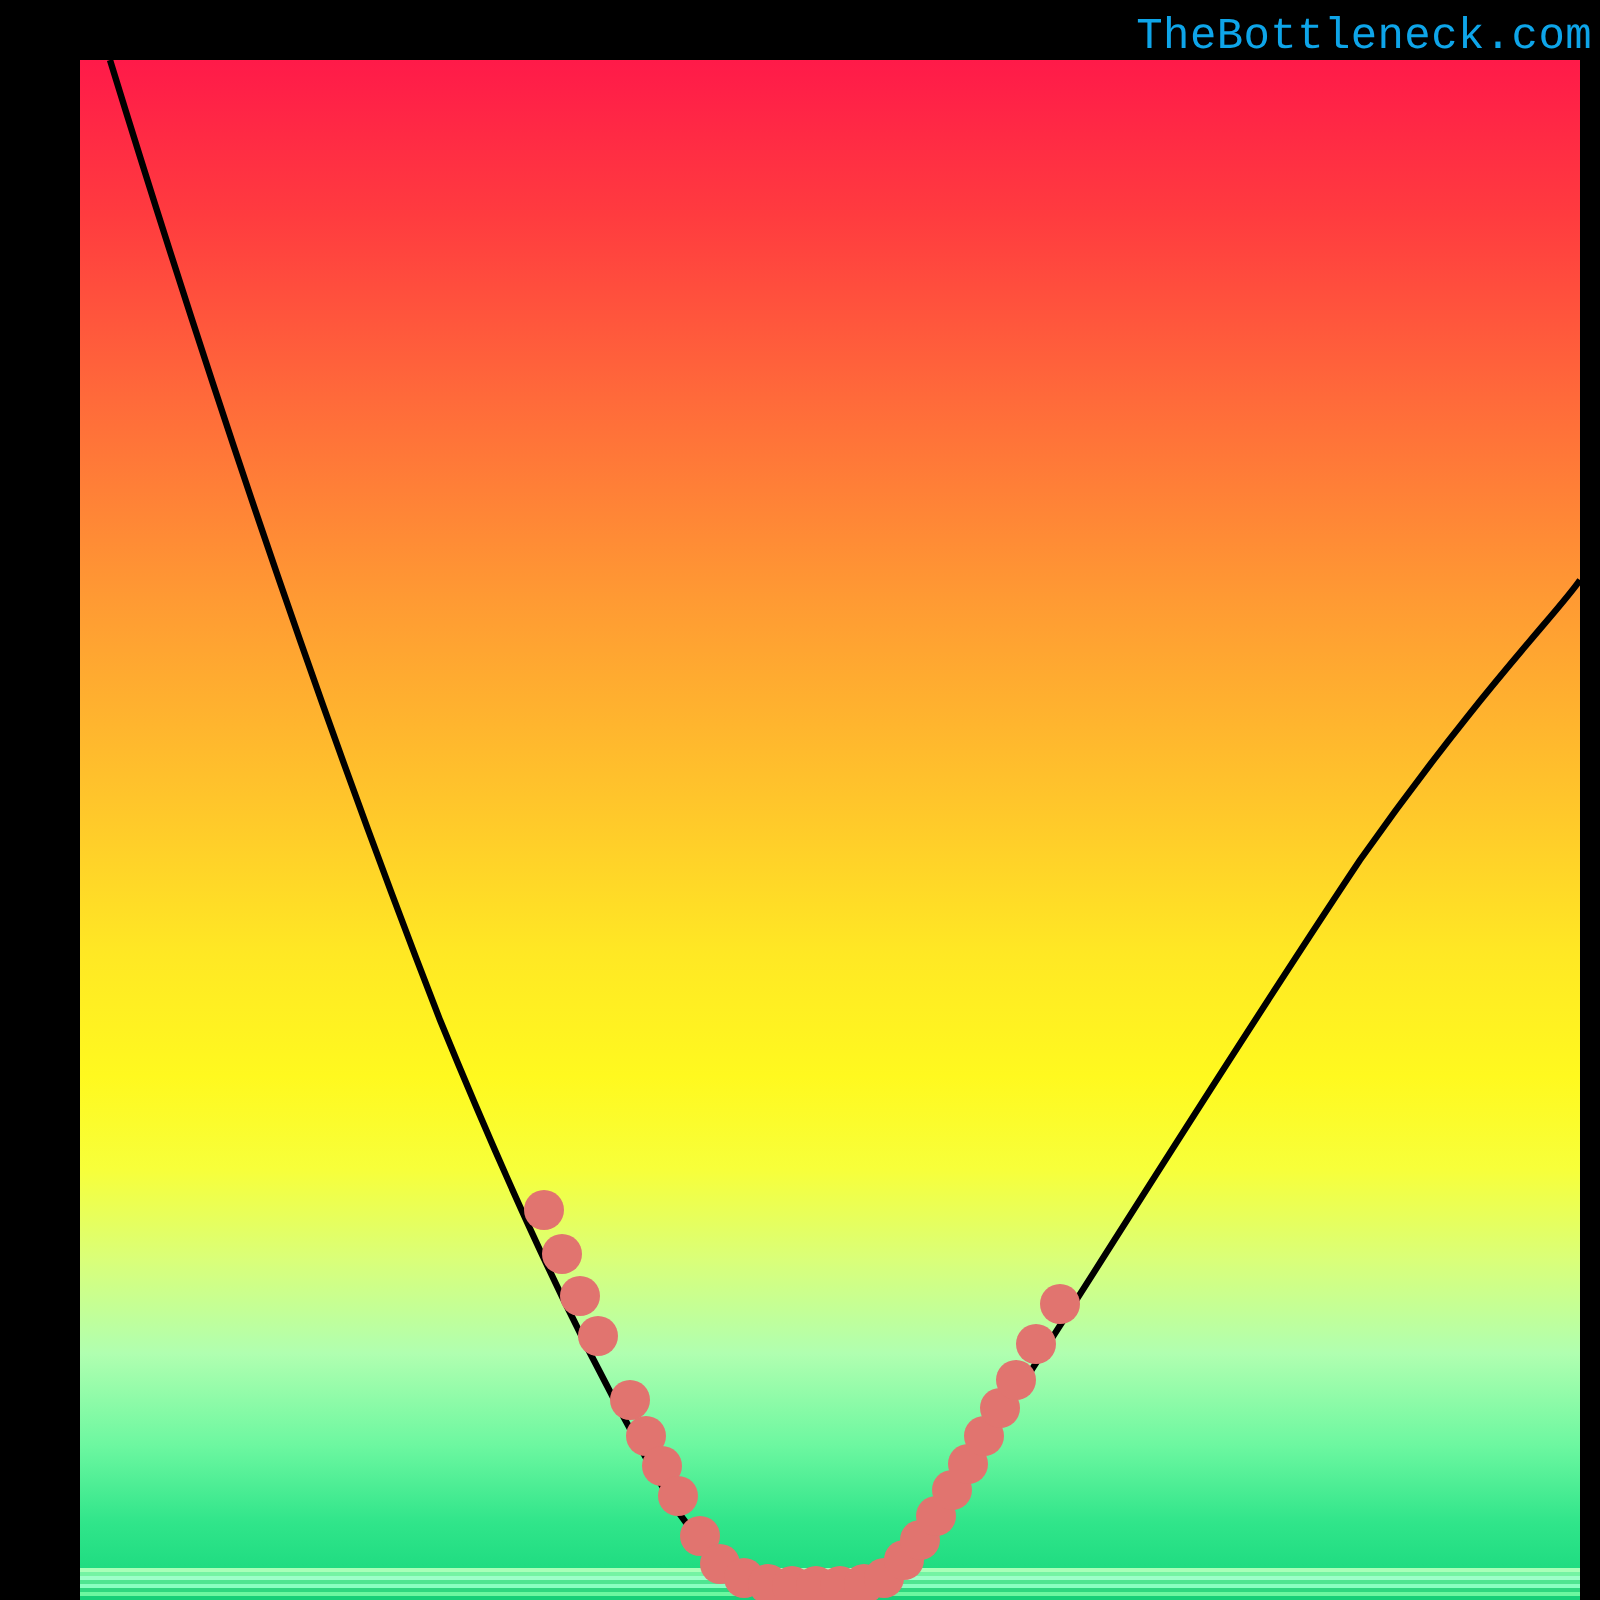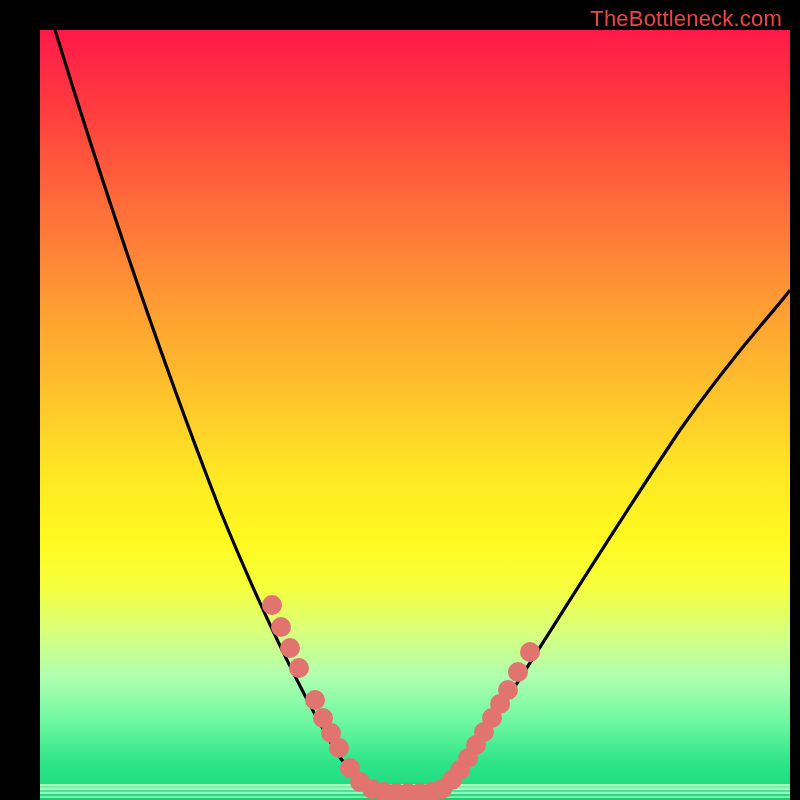--- a/index.html
+++ b/index.html
@@ -42,11 +42,12 @@
   .watermark {
     position: absolute;
     top: 6px;
-    right: 18px;
-    color: #ef4444;
+    right: 4px;
+    color: #0ea5e9;
     font-size: 22px;
     letter-spacing: 0.2px;
     user-select: none;
+    font-family: Liberation Mono, monospace;
   }
   svg.curve {
     position: absolute;

